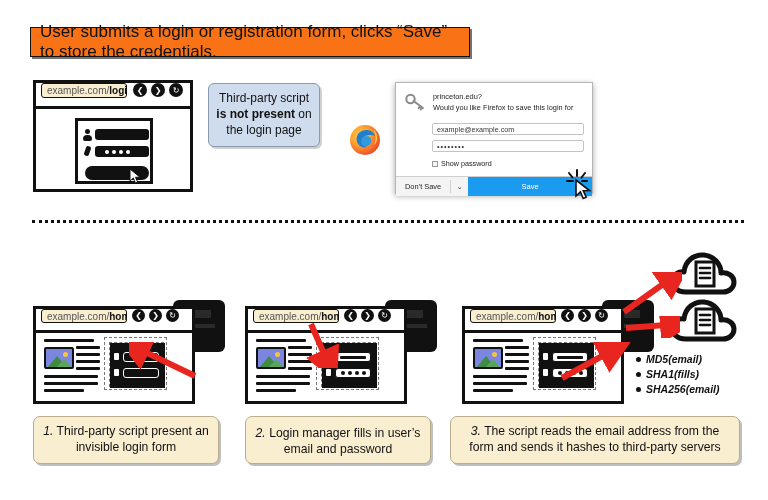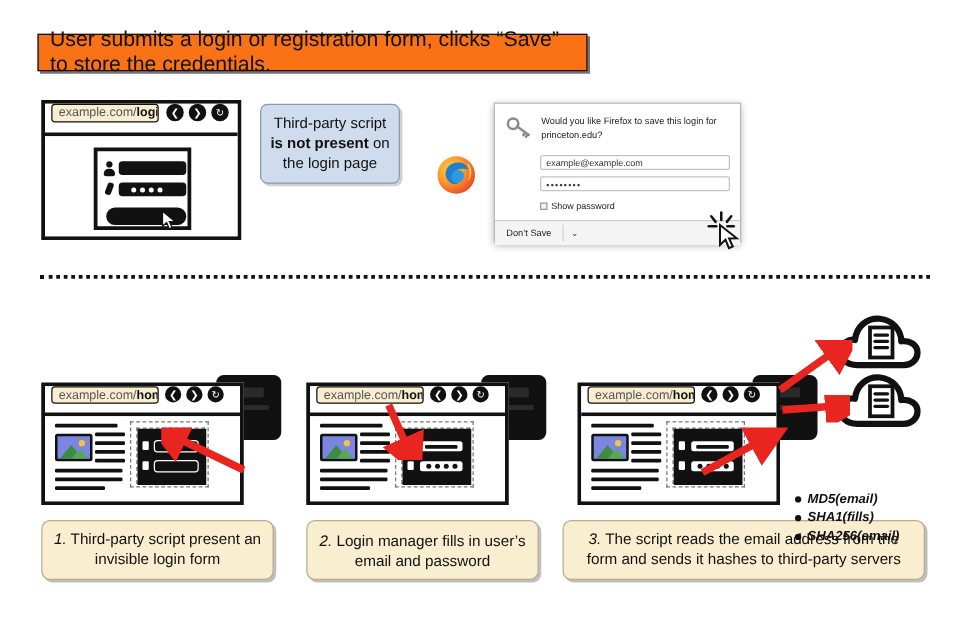--- a/index.html
+++ b/index.html
@@ -215,8 +215,8 @@
           </svg>
         </div>
         <div class="fftext" style="flex:1;">
+          <div>princeton.edu?</div>
           <div>Would you like Firefox to save this login for</div>
-          <div>princeton.edu?</div>
         </div>
       </div>
       <div class="ffinput" style="margin:8px 0 0 27px;width:152px;height:12px;">

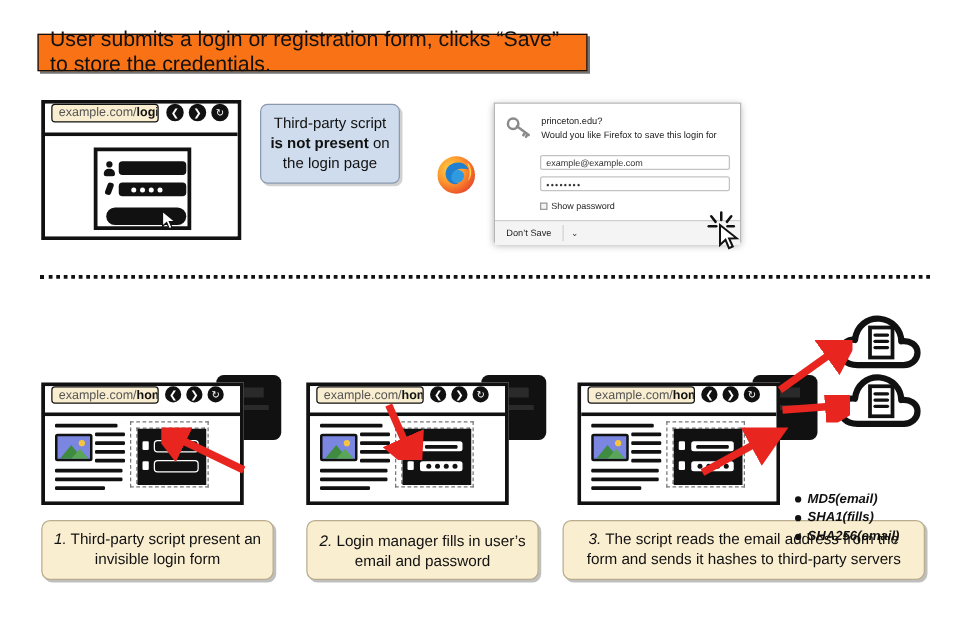--- a/index.html
+++ b/index.html
@@ -237,6 +237,9 @@
       <div class="ffsep"></div>
       <div class="ffdrop">
         <span>⌄</span>
+      </div>
+      <div class="ffsave">
+        <span>Save</span>
       </div>
     </div>
   </div>

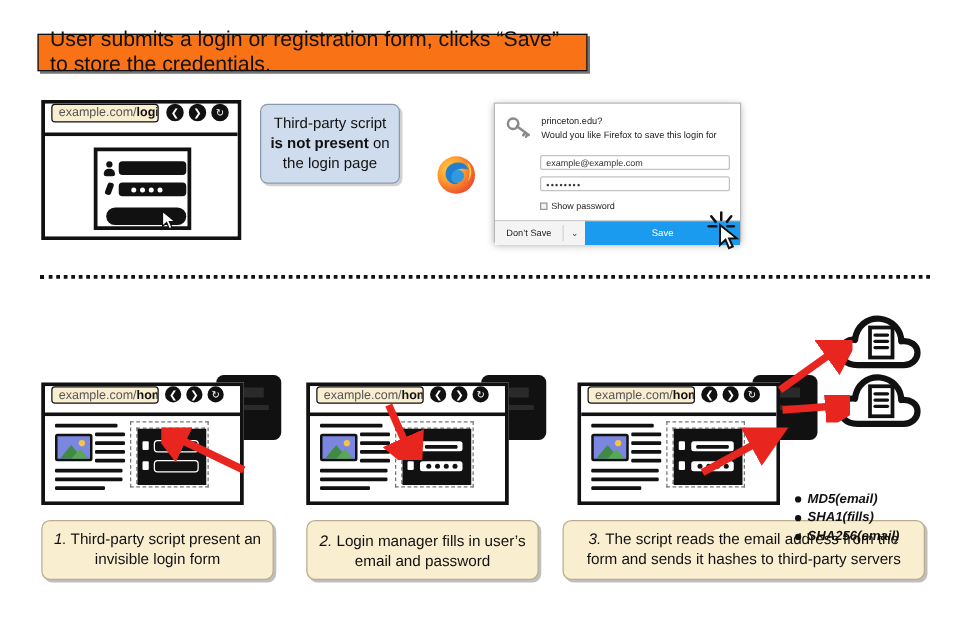--- a/index.html
+++ b/index.html
@@ -118,7 +118,7 @@
   .keyicon{color:#7a7a7a;}
 
   
-  .hashlist{font-size:10.5px;font-style:italic;font-weight:bold;color:#111;line-height:1.42;margin-top:40px;}
+  .hashlist{font-size:10.5px;font-style:italic;font-weight:bold;color:#111;line-height:1.42;}
   .hashlist div{display:flex;align-items:center;gap:5px;white-space:nowrap;}
   .bullet{width:5px;height:5px;border-radius:50%;background:#111;flex:0 0 auto;}
 

